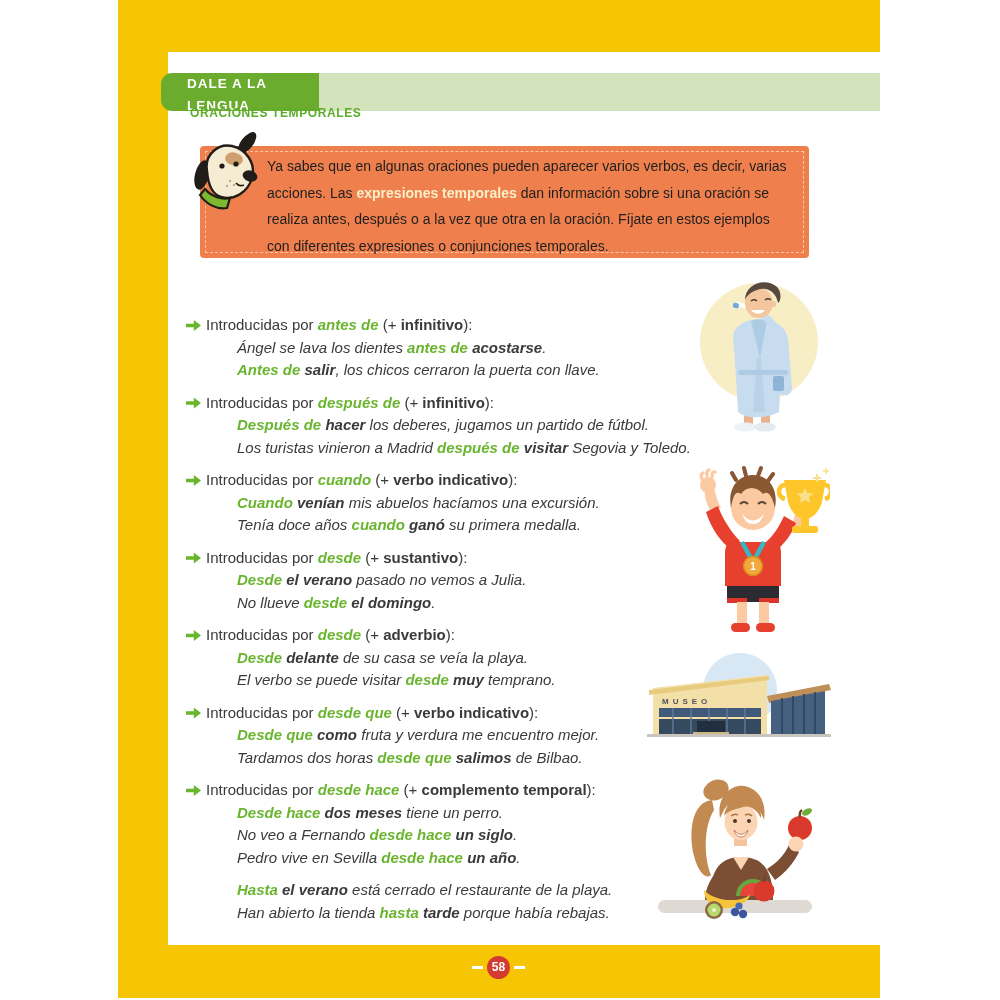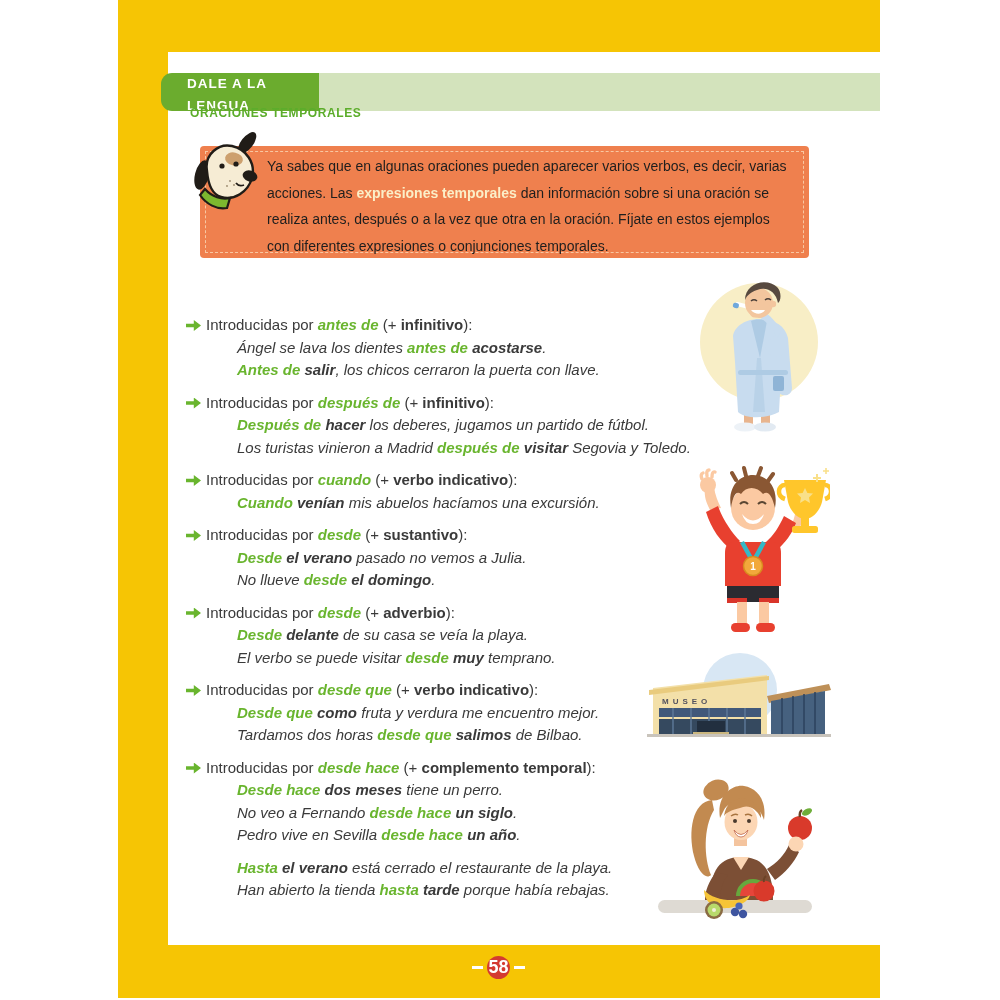--- a/index.html
+++ b/index.html
@@ -101,6 +101,7 @@
     <div class="section">
       <p class="intro"><span class="arrow-ic"></span><span>Introducidas por </span><span class="s-g">cuando</span><span> (+ </span><span class="s-b">verbo indicativo</span><span>):</span></p>
       <p class="example"><span class="s-g">Cuando </span><span class="s-b">venían</span><span> mis abuelos hacíamos una excursión.</span></p>
+      <p class="example"><span>Tenía doce años </span><span class="s-g">cuando </span><span class="s-b">ganó</span><span> su primera medalla.</span></p>
     </div>
     <div class="section">
       <p class="intro"><span class="arrow-ic"></span><span>Introducidas por </span><span class="s-g">desde</span><span> (+ </span><span class="s-b">sustantivo</span><span>):</span></p>

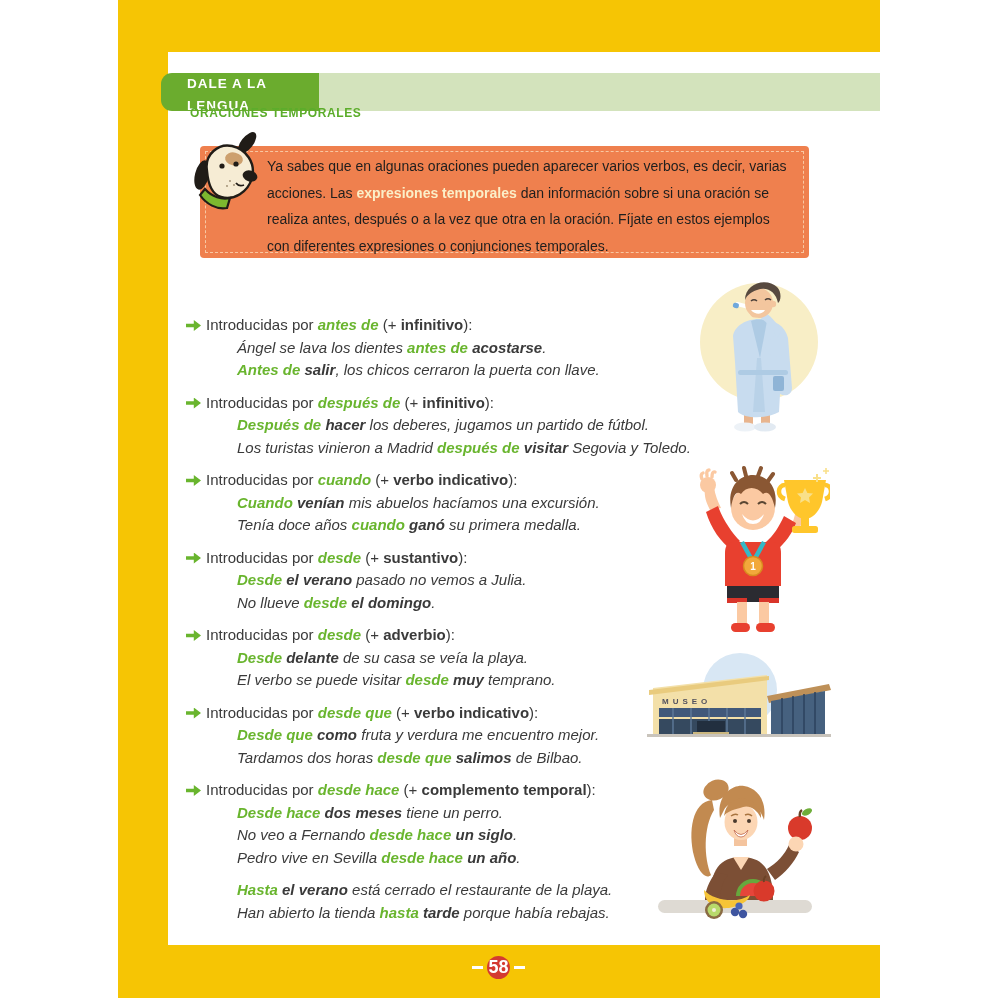--- a/index.html
+++ b/index.html
@@ -43,7 +43,7 @@
 
   
   .pg-circle{left:487px;top:956px;width:23px;height:23px;border-radius:50%;
-    background:#D43A31;color:#fff;font-weight:bold;font-size:18px;
+    background:#D43A31;color:#fff;font-weight:bold;font-size:12px;
     text-align:center;line-height:23px;}
   .pg-dash{width:11px;height:2.5px;background:#fff;top:966px;}
   .pg-dash.l{left:472px;} .pg-dash.r{left:514px;}

